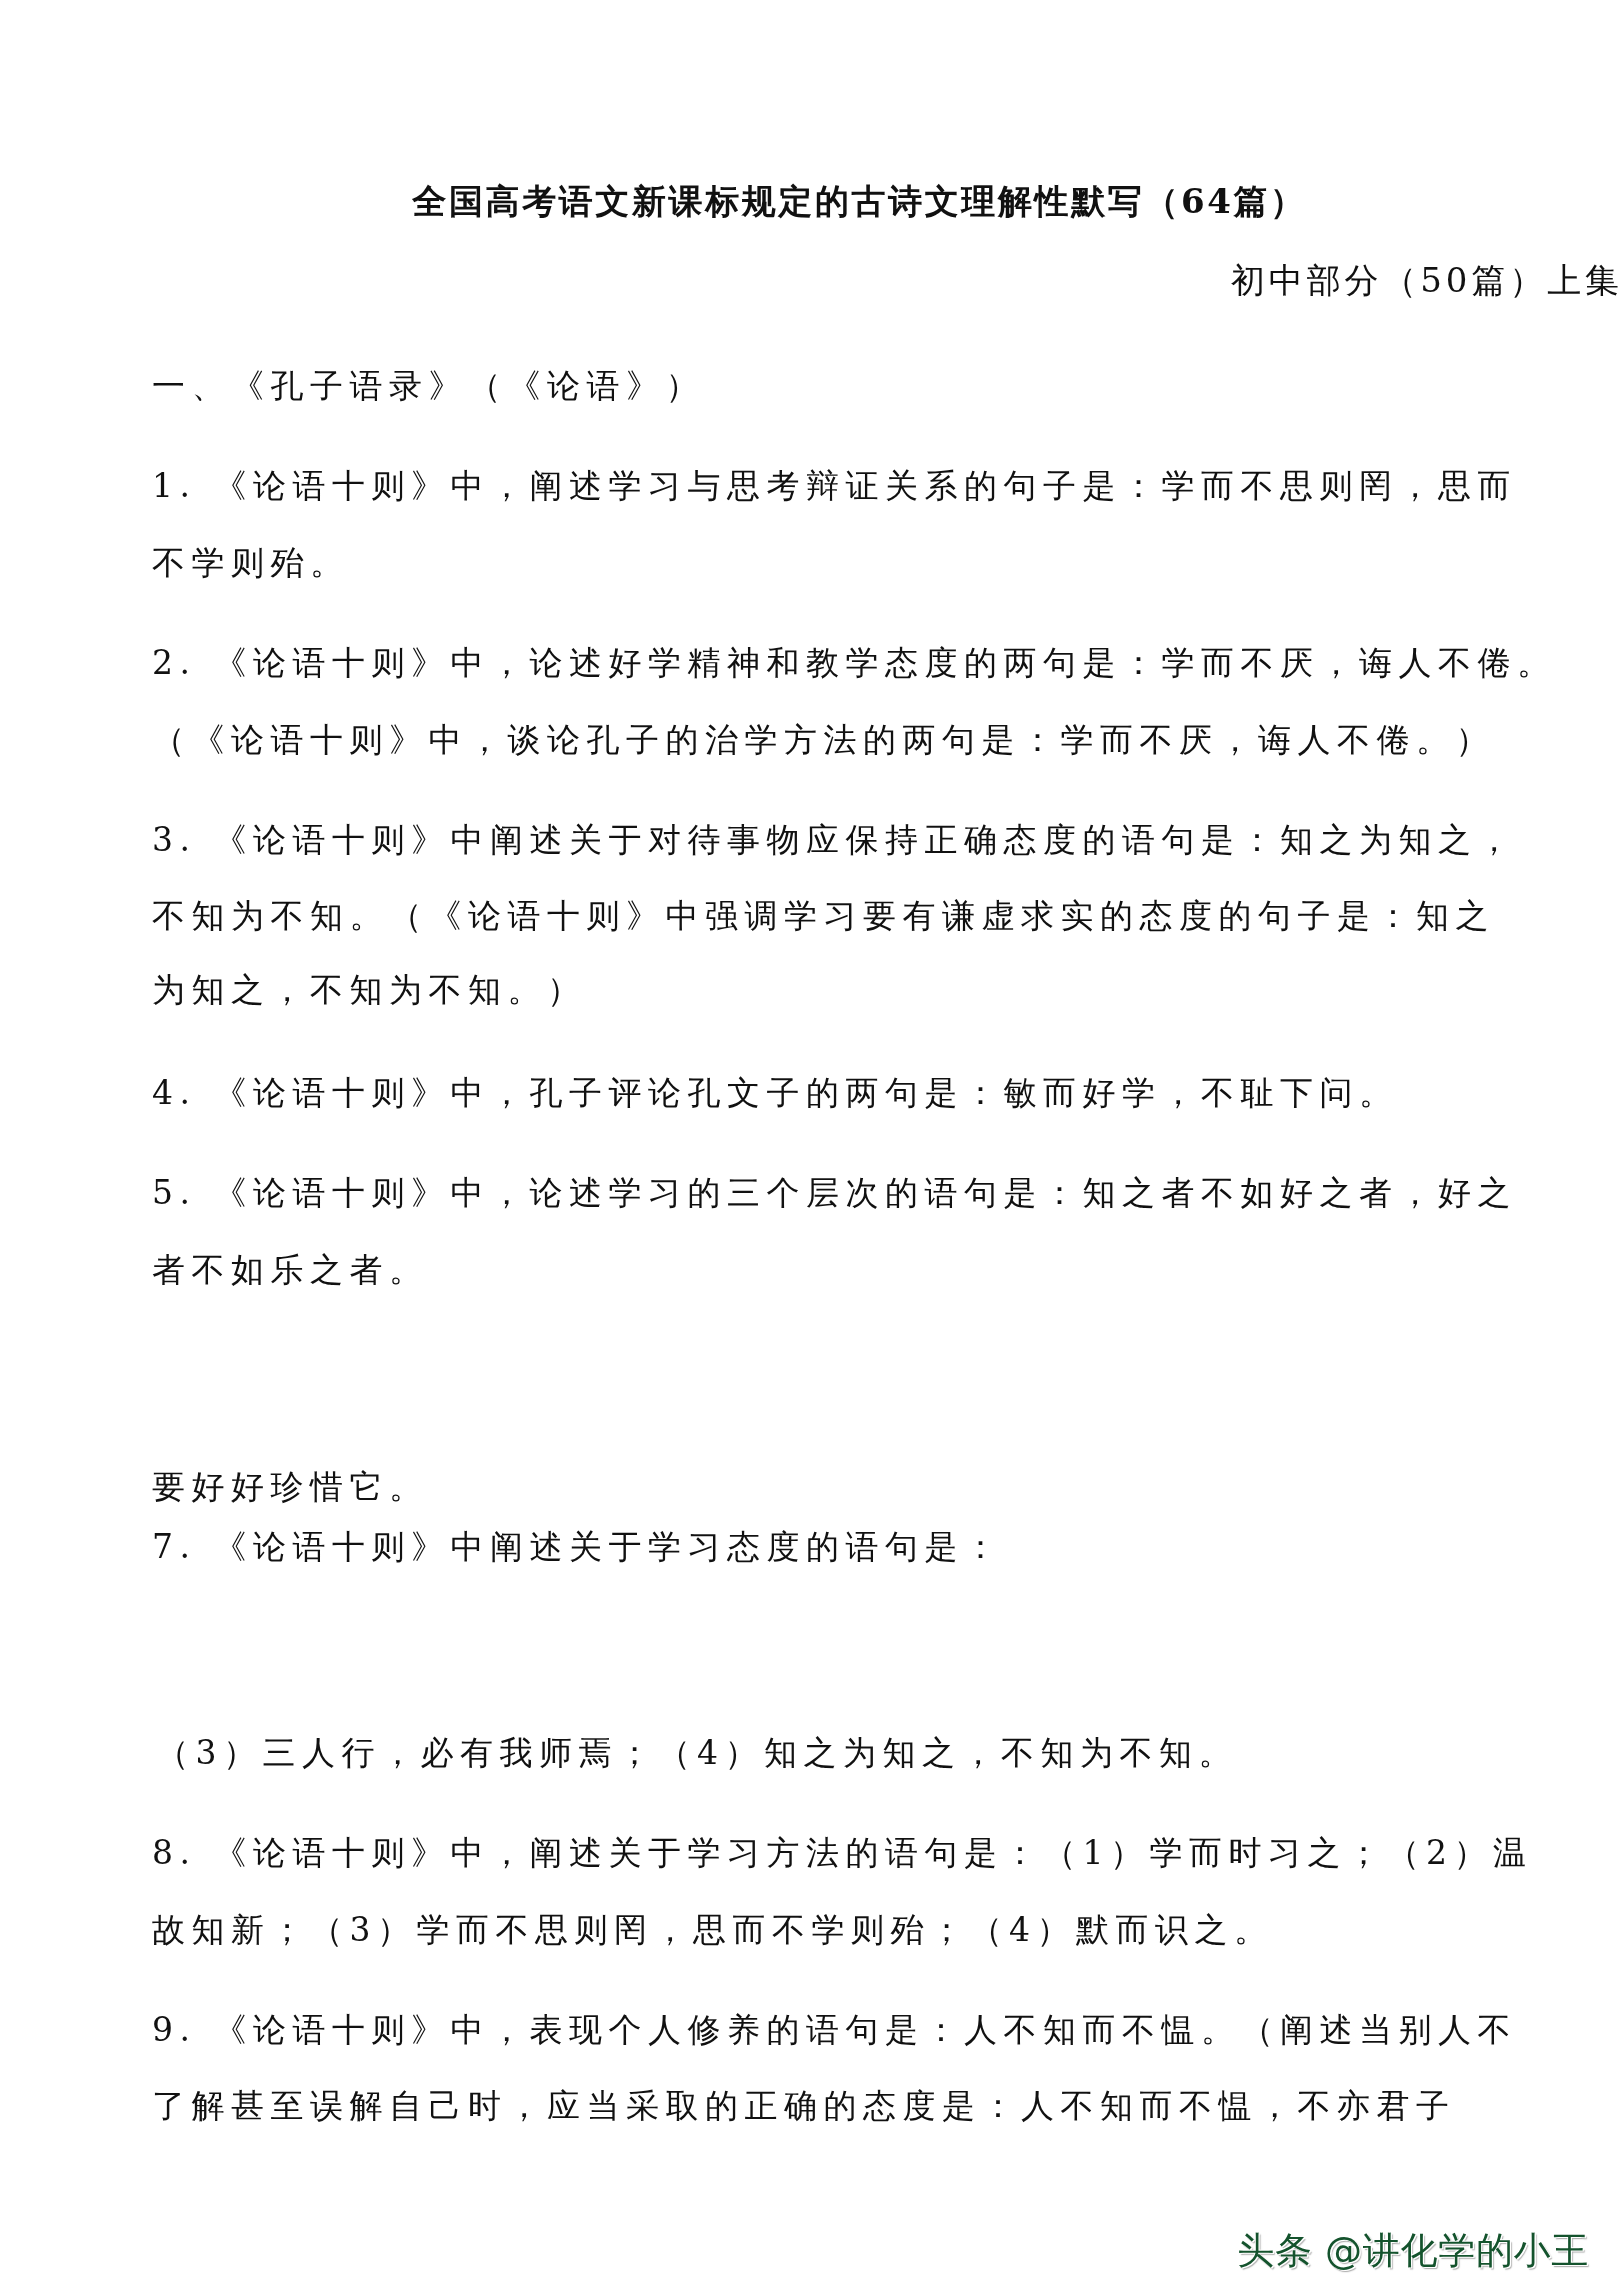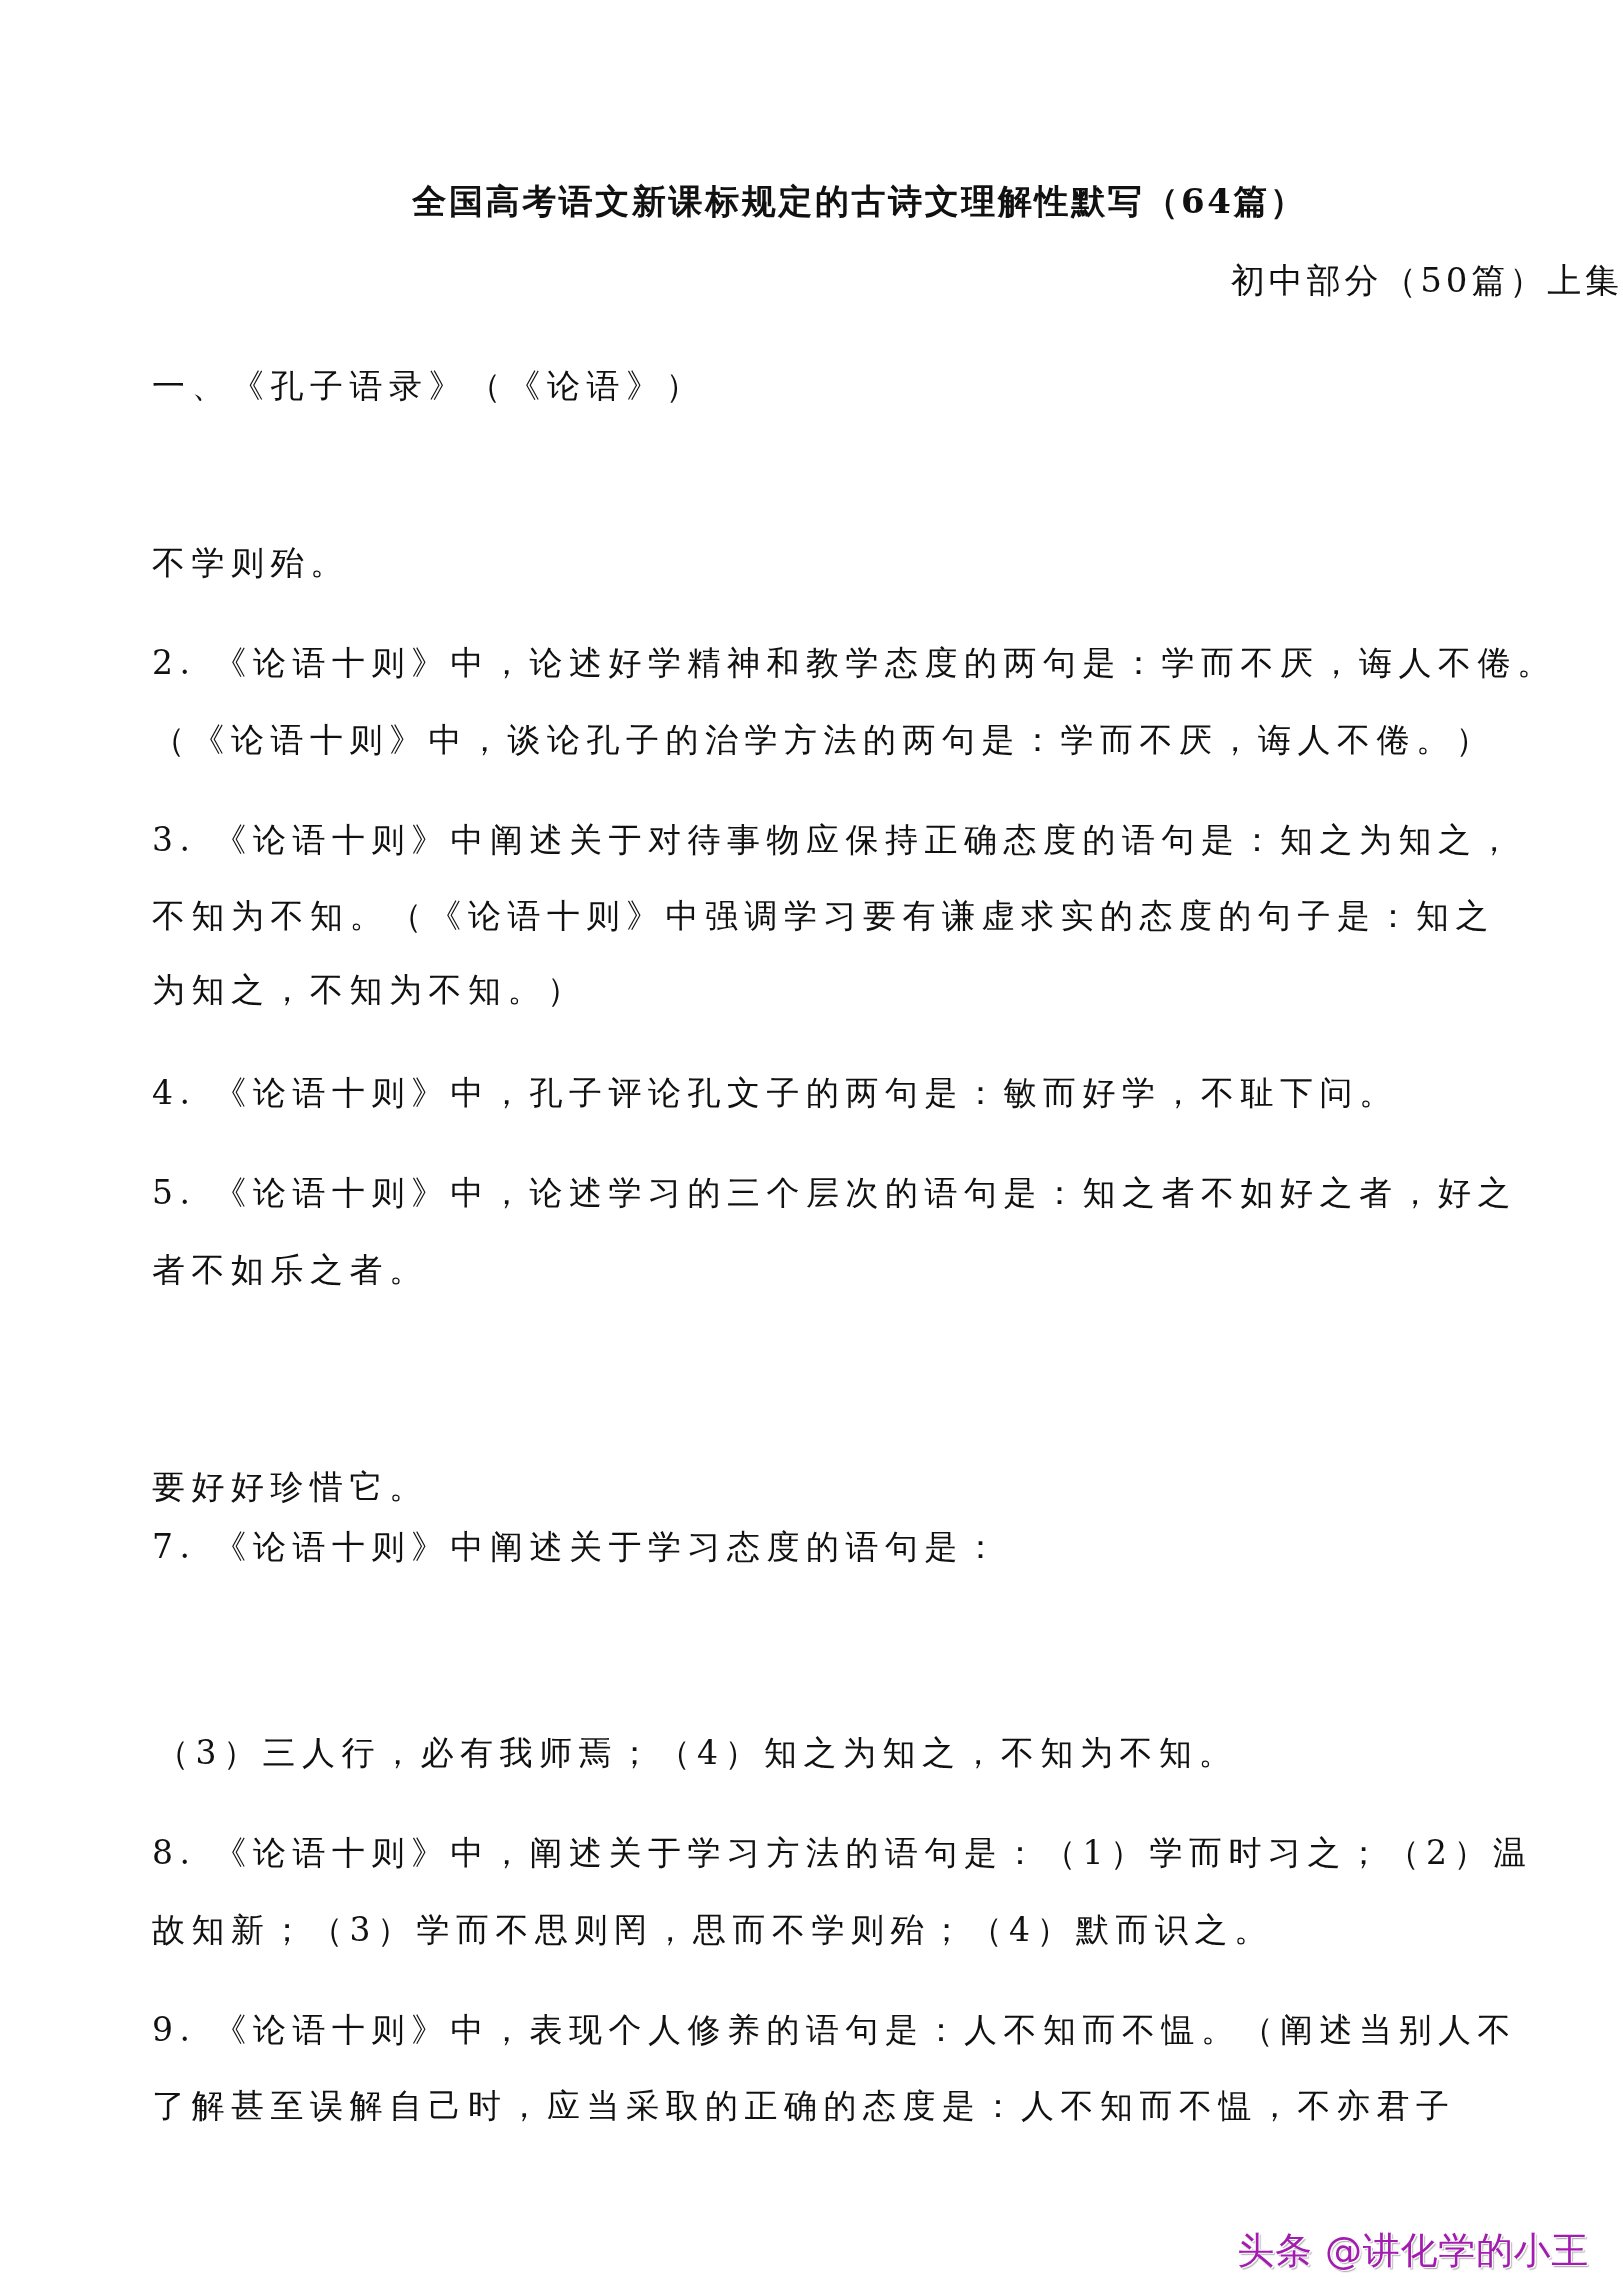--- a/index.html
+++ b/index.html
@@ -78,6 +78,7 @@
 
   <div class="line" style="top:363px">一、《孔子语录》（《论语》）</div>
 
+  <div class="line" style="top:463px">1. 《论语十则》中，阐述学习与思考辩证关系的句子是：学而不思则罔，思而</div>
   <div class="line" style="top:540px">不学则殆。</div>
 
   <div class="line" style="top:640px">2. 《论语十则》中，论述好学精神和教学态度的两句是：学而不厌，诲人不倦。</div>

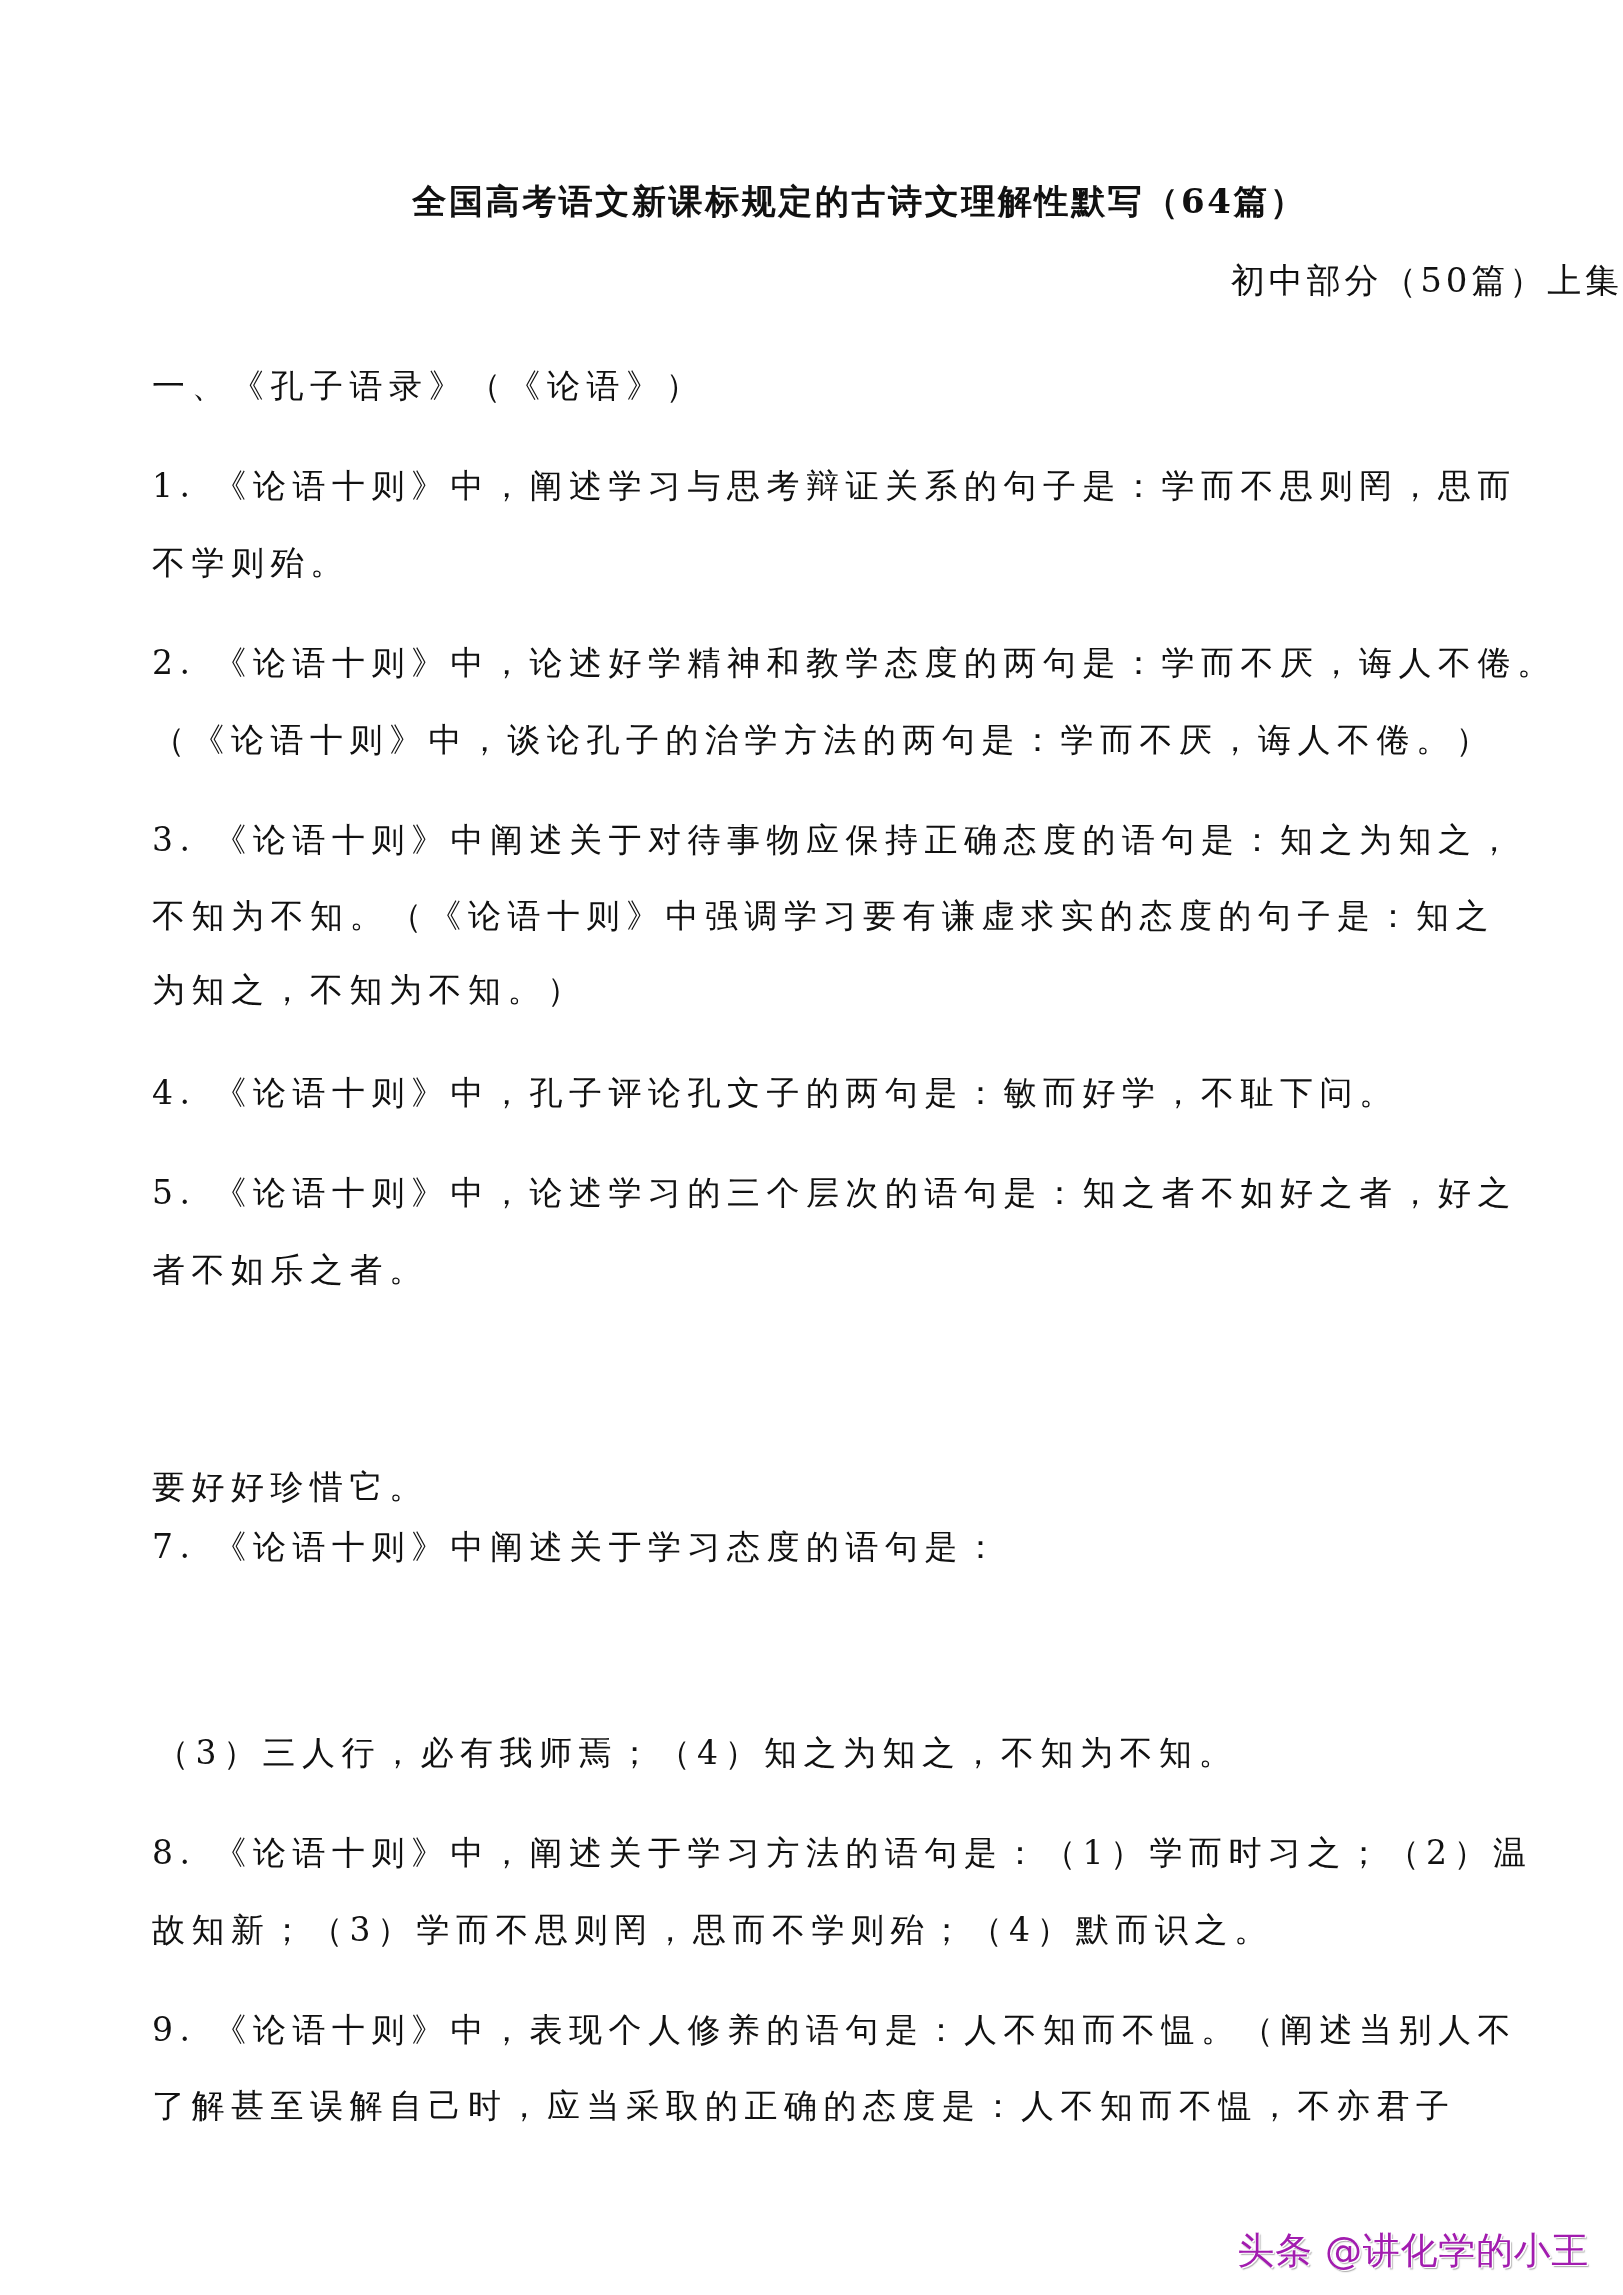--- a/index.html
+++ b/index.html
@@ -62,7 +62,7 @@
       top: 2228px;
       font-family: "DejaVu Sans", "Liberation Sans", sans-serif;
       font-size: 37px;
-      color: #a21caf;
+      color: #14532d;
       text-shadow: 1.3px 1.3px 0 #ffffff, -0.7px -0.7px 0 #ffffff, 2px 2px 1.3px rgba(0,0,0,0.35);
       letter-spacing: 0.7px;
       line-height: 46px;

